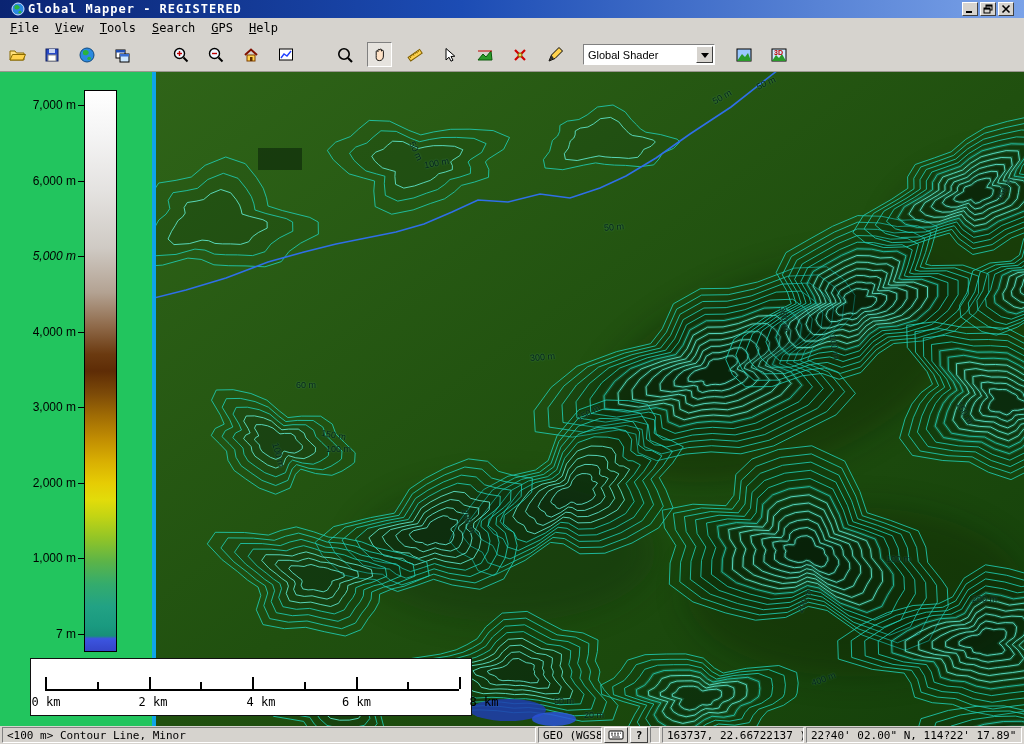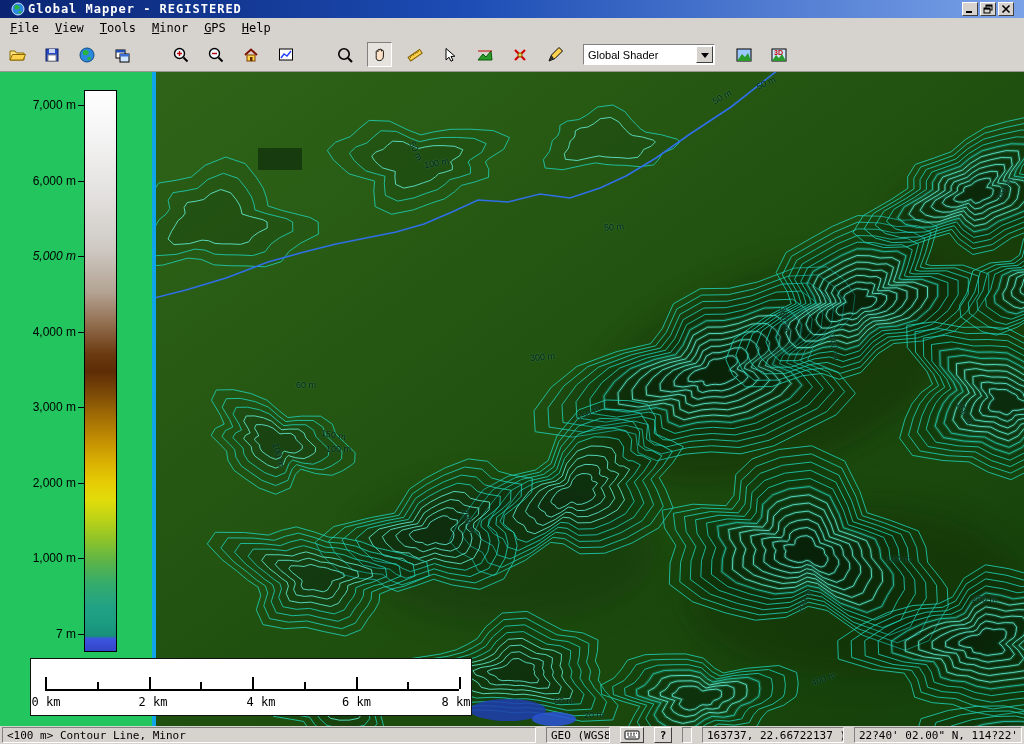--- a/index.html
+++ b/index.html
@@ -91,7 +91,7 @@
       <div class="menu-item">File</div>
       <div class="menu-item">View</div>
       <div class="menu-item">Tools</div>
-      <div class="menu-item">Minor</div>
+      <div class="menu-item">Search</div>
       <div class="menu-item">GPS</div>
       <div class="menu-item">Help</div>
     </div>

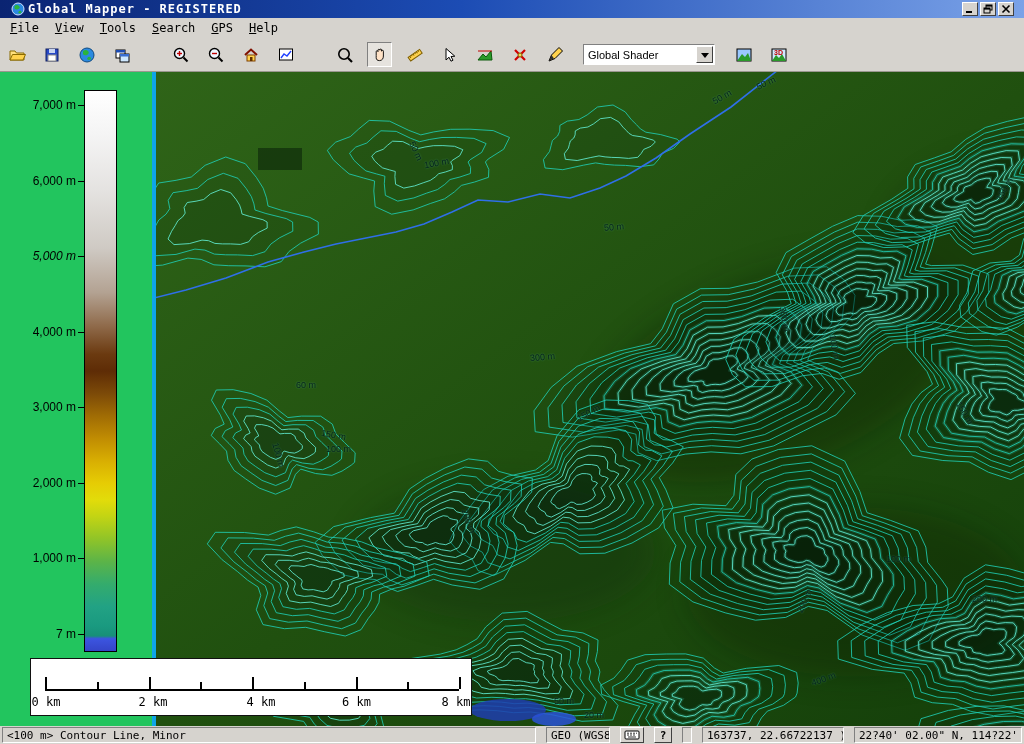--- a/index.html
+++ b/index.html
@@ -518,7 +518,7 @@
         <div class="scale-label" style="left: 122px;">2 km</div>
         <div class="scale-label" style="left: 230px;">4 km</div>
         <div class="scale-label" style="left: 325.5px;">6 km</div>
-        <div class="scale-label" style="left: 425px;">8 km</div>
+        <div class="scale-label" style="left: 453px;">8 km</div>
       </div>
   </div>
 

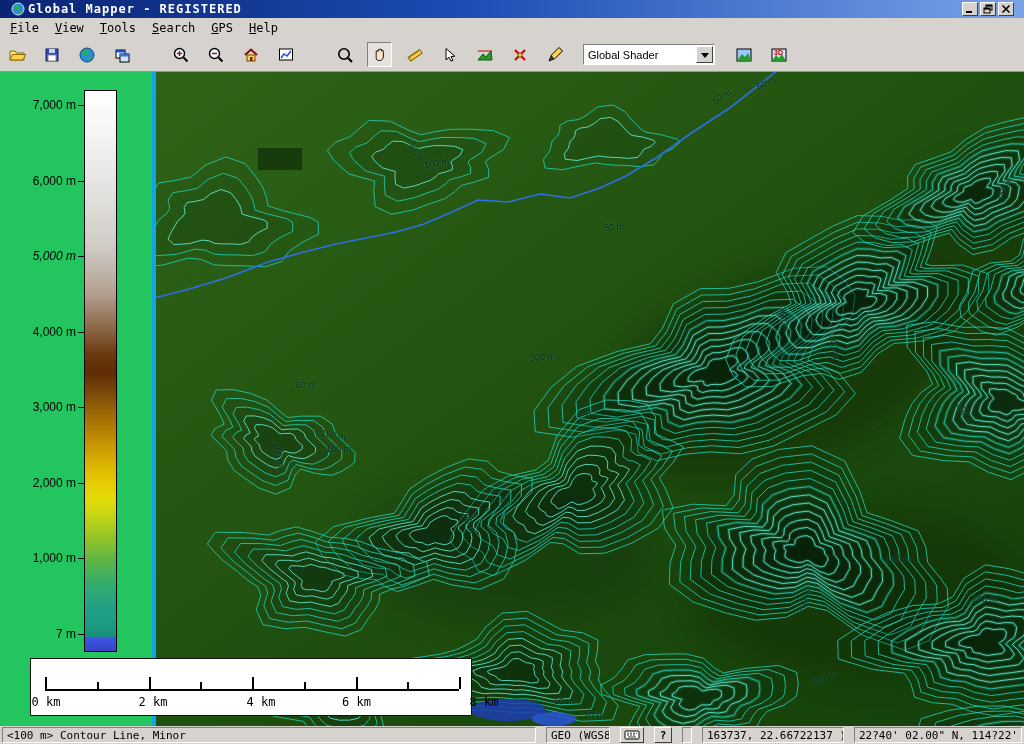--- a/index.html
+++ b/index.html
@@ -51,7 +51,7 @@
 .scale-label{position:absolute;top:36px;font:12px "DejaVu Sans Mono",monospace;transform:translateX(-50%);color:#000;white-space:nowrap}
 
 
-.statusbar{height:18px;background:#d6d3ce;display:flex;align-items:center;gap:10px;padding:1px 2px;font:11px "DejaVu Sans Mono",monospace;flex:none}
+.statusbar{height:18px;background:#d6d3ce;display:flex;align-items:center;gap:2px;padding:1px 2px;font:11px "DejaVu Sans Mono",monospace;flex:none}
 .sp{height:16px;border:1px solid;border-color:#808080 #fff #fff #808080;display:flex;align-items:center;padding:0 4px;white-space:nowrap;overflow:hidden;background:#d6d3ce}
 .sbtn{height:16px;border:1px solid;border-color:#fff #404040 #404040 #fff;display:flex;align-items:center;justify-content:center;background:#d6d3ce}
 </style>

